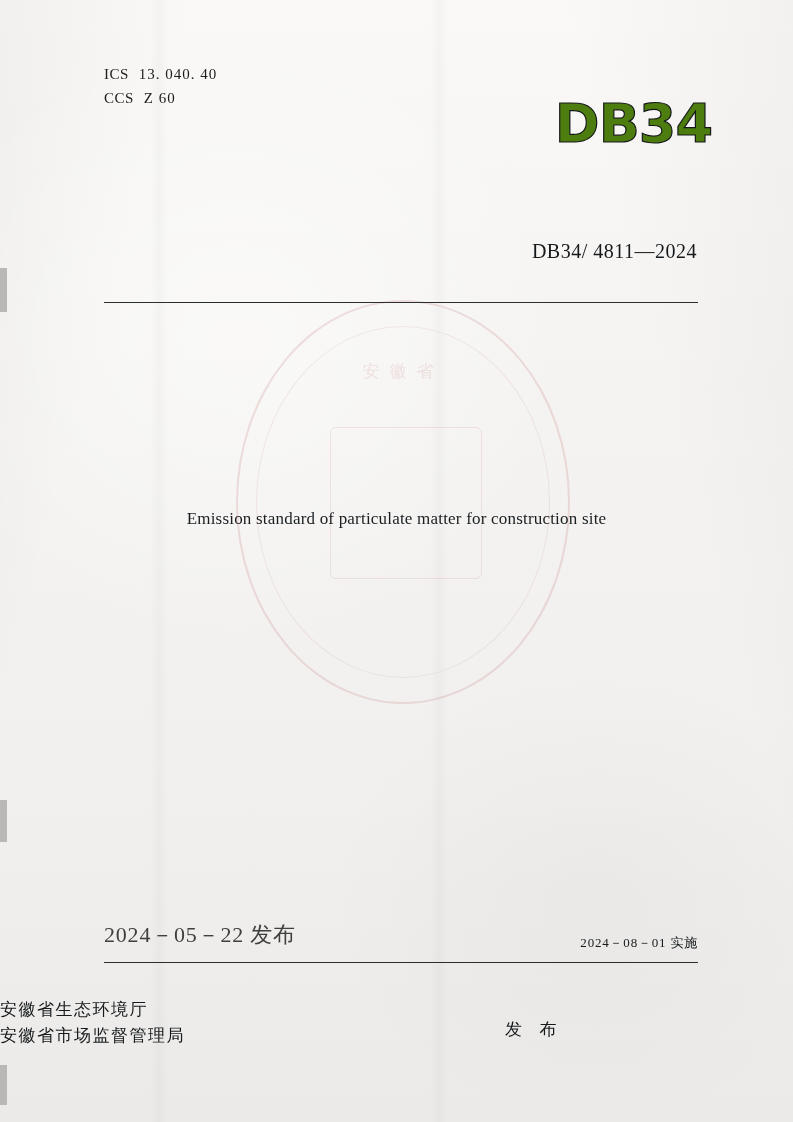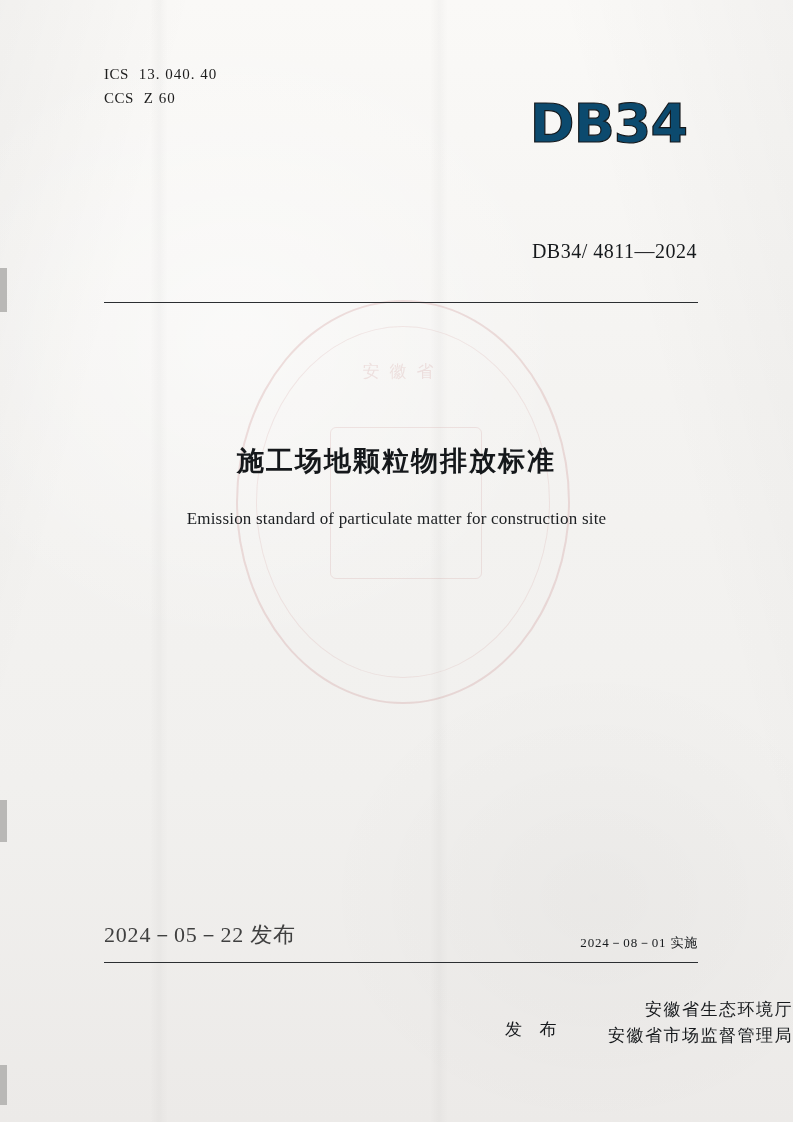--- a/index.html
+++ b/index.html
@@ -106,13 +106,13 @@
   
   .db-logo {
     position: absolute;
-    right: 106px;
+    right: 81px;
     top: 92px;
     font-family: "DejaVu Sans", sans-serif;
     font-weight: bold;
     font-size: 54px;
     letter-spacing: -1px;
-    color: #0c4a6e;
+    color: #4d7c0f;
     -webkit-text-stroke: 1.2px #15181b;
   }
 

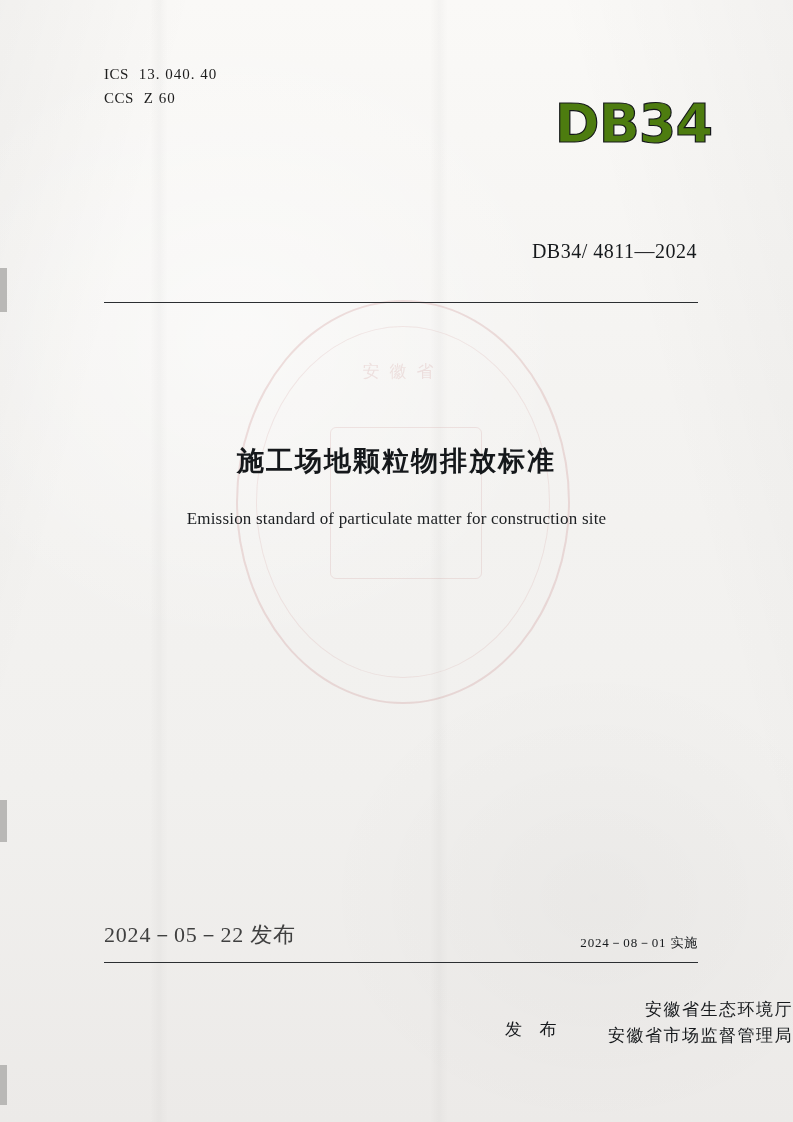--- a/index.html
+++ b/index.html
@@ -274,7 +274,6 @@
 
   <div class="rule"></div>
 
-  <div class="doc-title-cn">施工场地颗粒物排放标准</div>
   <div class="doc-title-en">Emission standard of particulate matter for construction site</div>
 
   <div class="date-left">2024－05－22 发布</div>

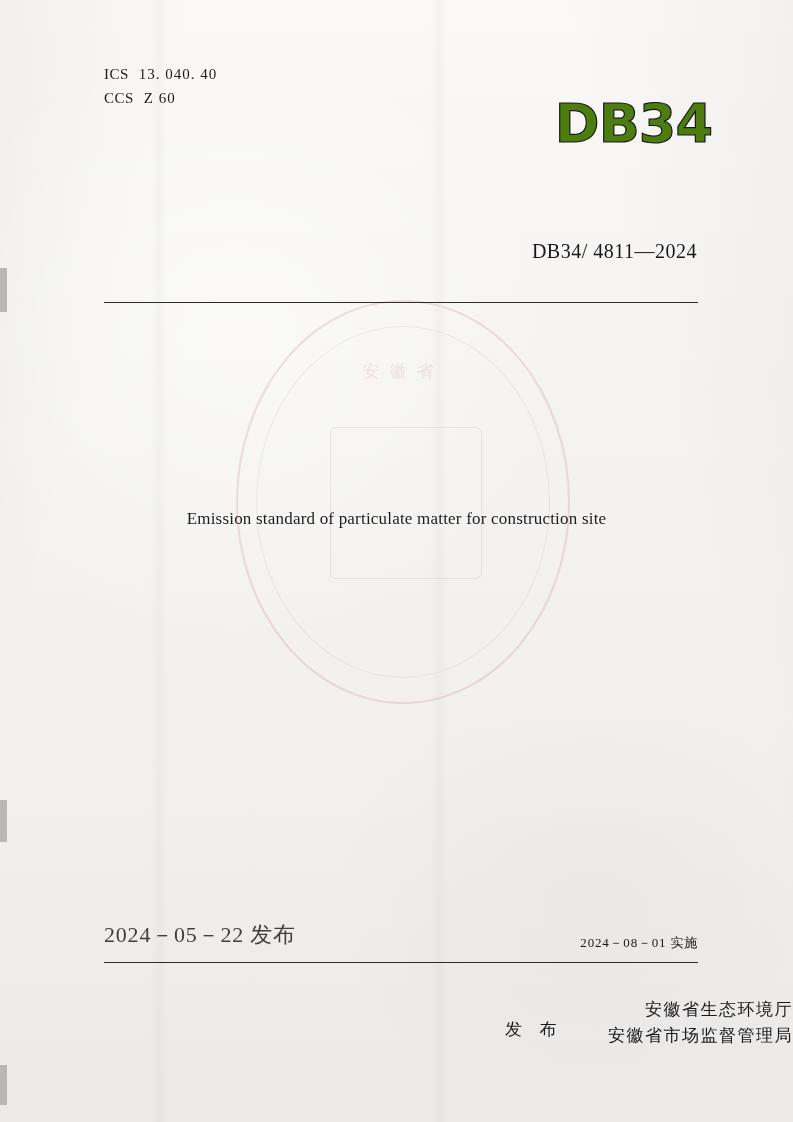--- a/index.html
+++ b/index.html
@@ -208,11 +208,10 @@
     position: absolute;
     left: 0; right: 0;
     top: 996px;
-    text-align: right;
-    font-family: "DejaVu Sans", sans-serif;
-    font-size: 17px;
-    color: #16191c;
-    margin-left: 39px;
+    text-align: left;
+    font-family: "DejaVu Sans", sans-serif;
+    font-size: 17px;
+    color: #16191c;
   }
   .pub-row {
     line-height: 26px;

